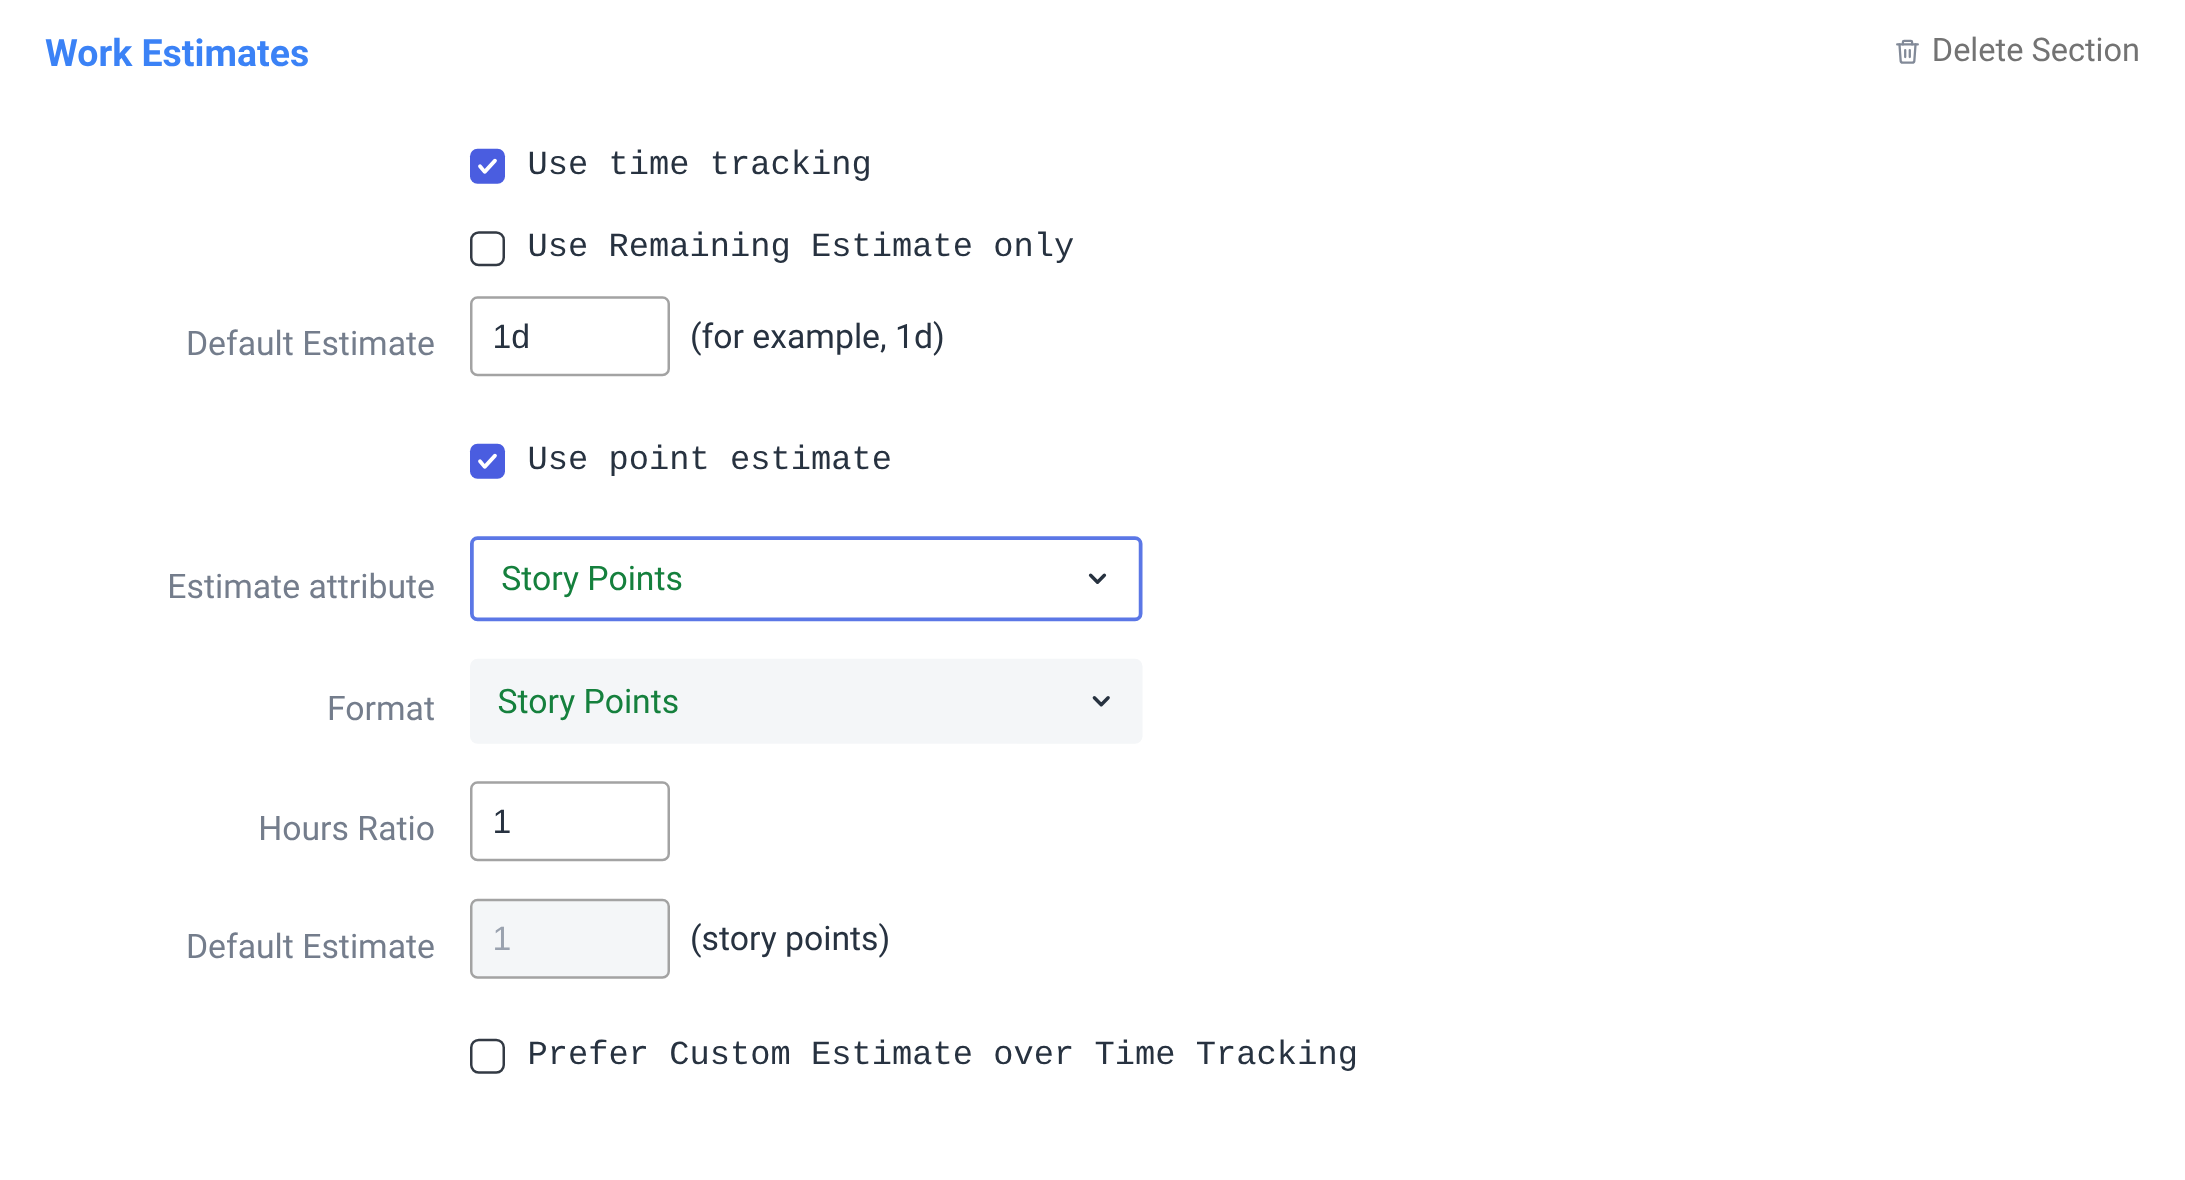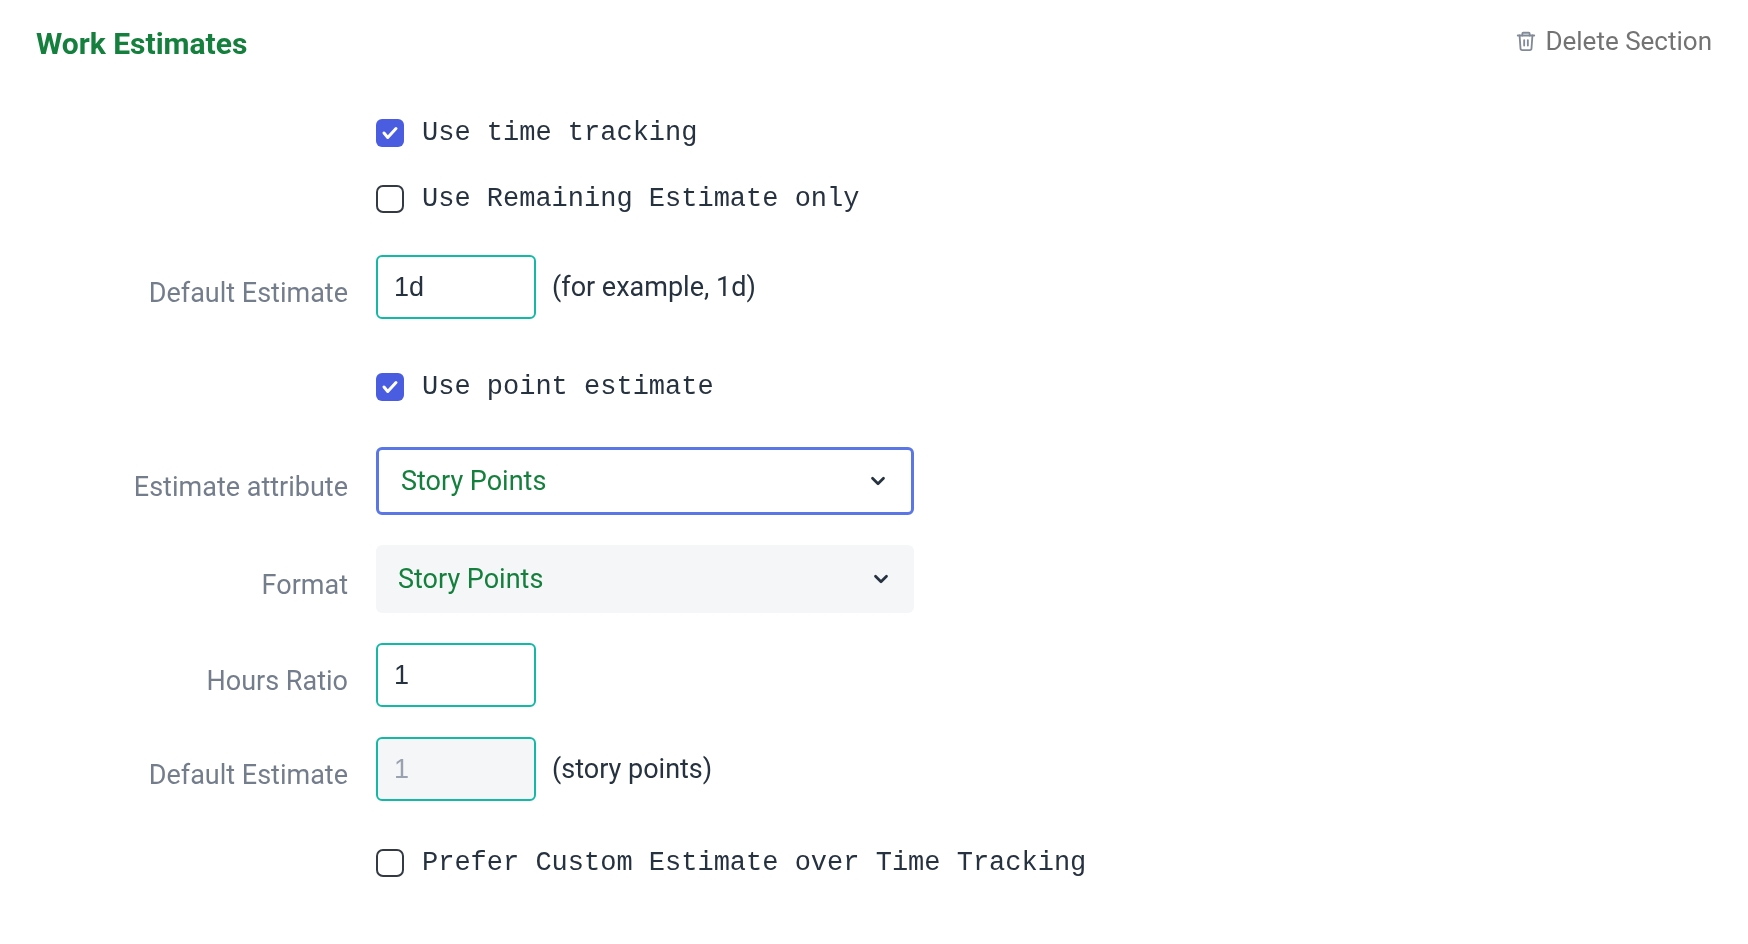--- a/index.html
+++ b/index.html
@@ -21,7 +21,7 @@
     .section-title {
       font-size: 30px;
       font-weight: 700;
-      color: #15803d;
+      color: #3b82f6;
     }
 
     .delete-link {

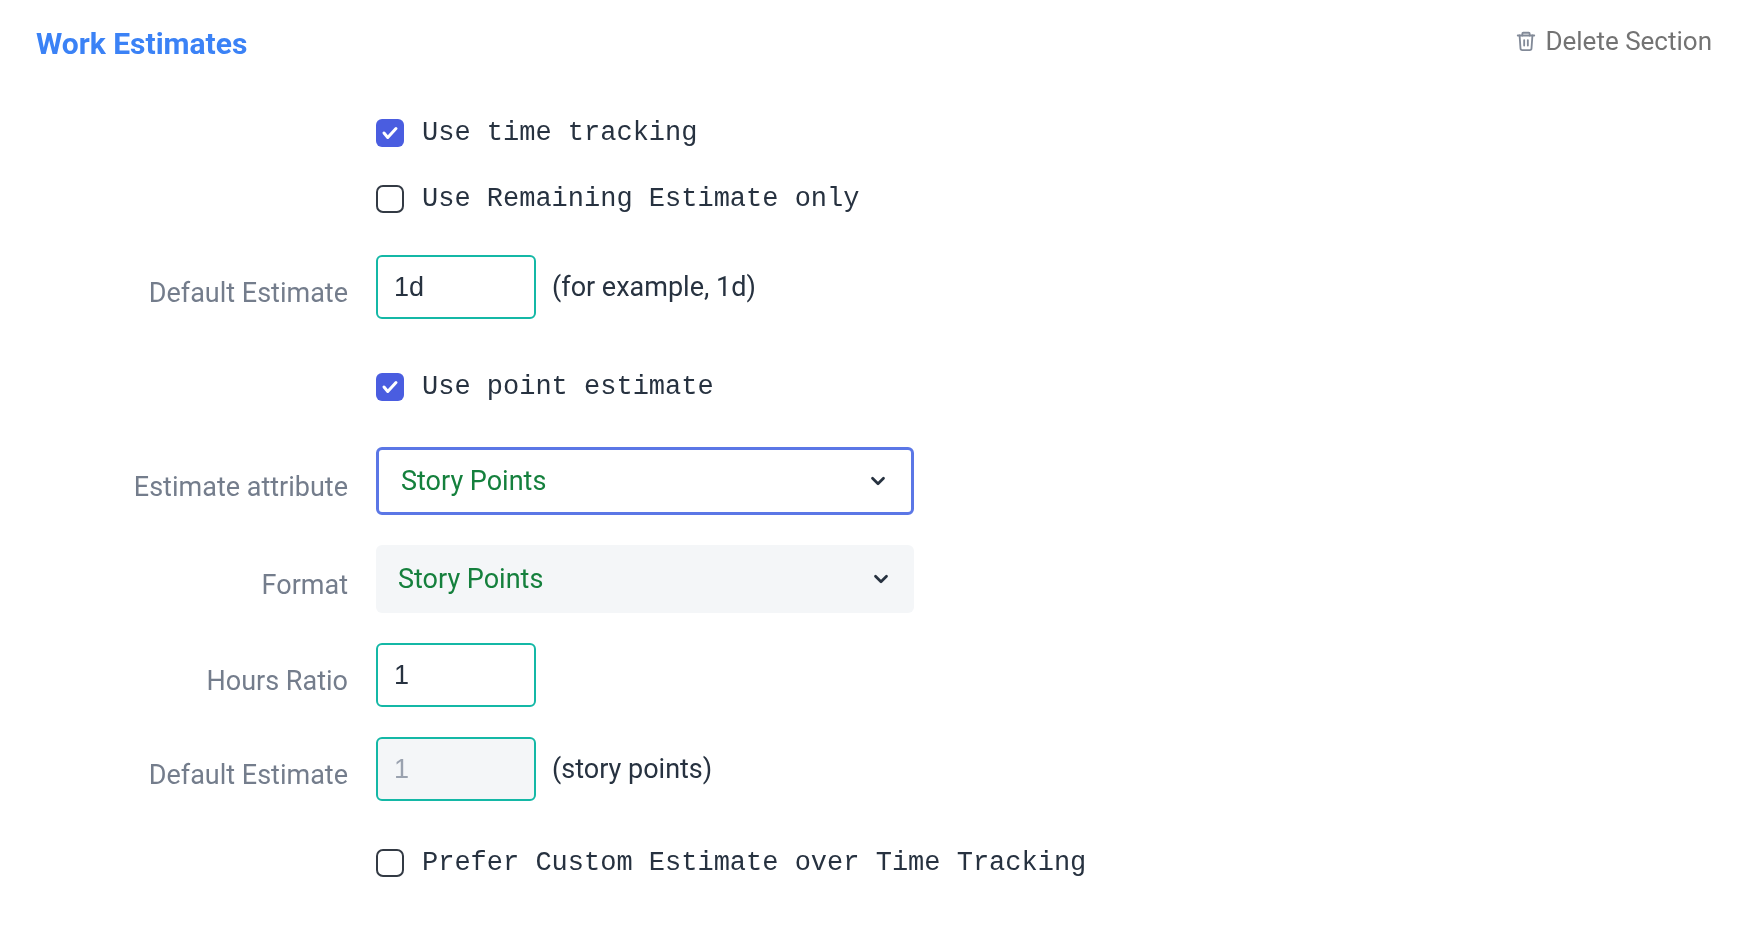--- a/index.html
+++ b/index.html
@@ -184,7 +184,7 @@
     </div>
   </div>
 
-  <div class="form-row" style="margin-bottom:34px;">
+  <div class="form-row" style="margin-bottom:16px;">
     <div class="row-label"></div>
     <div class="row-content">
       <div class="checkbox-wrap">

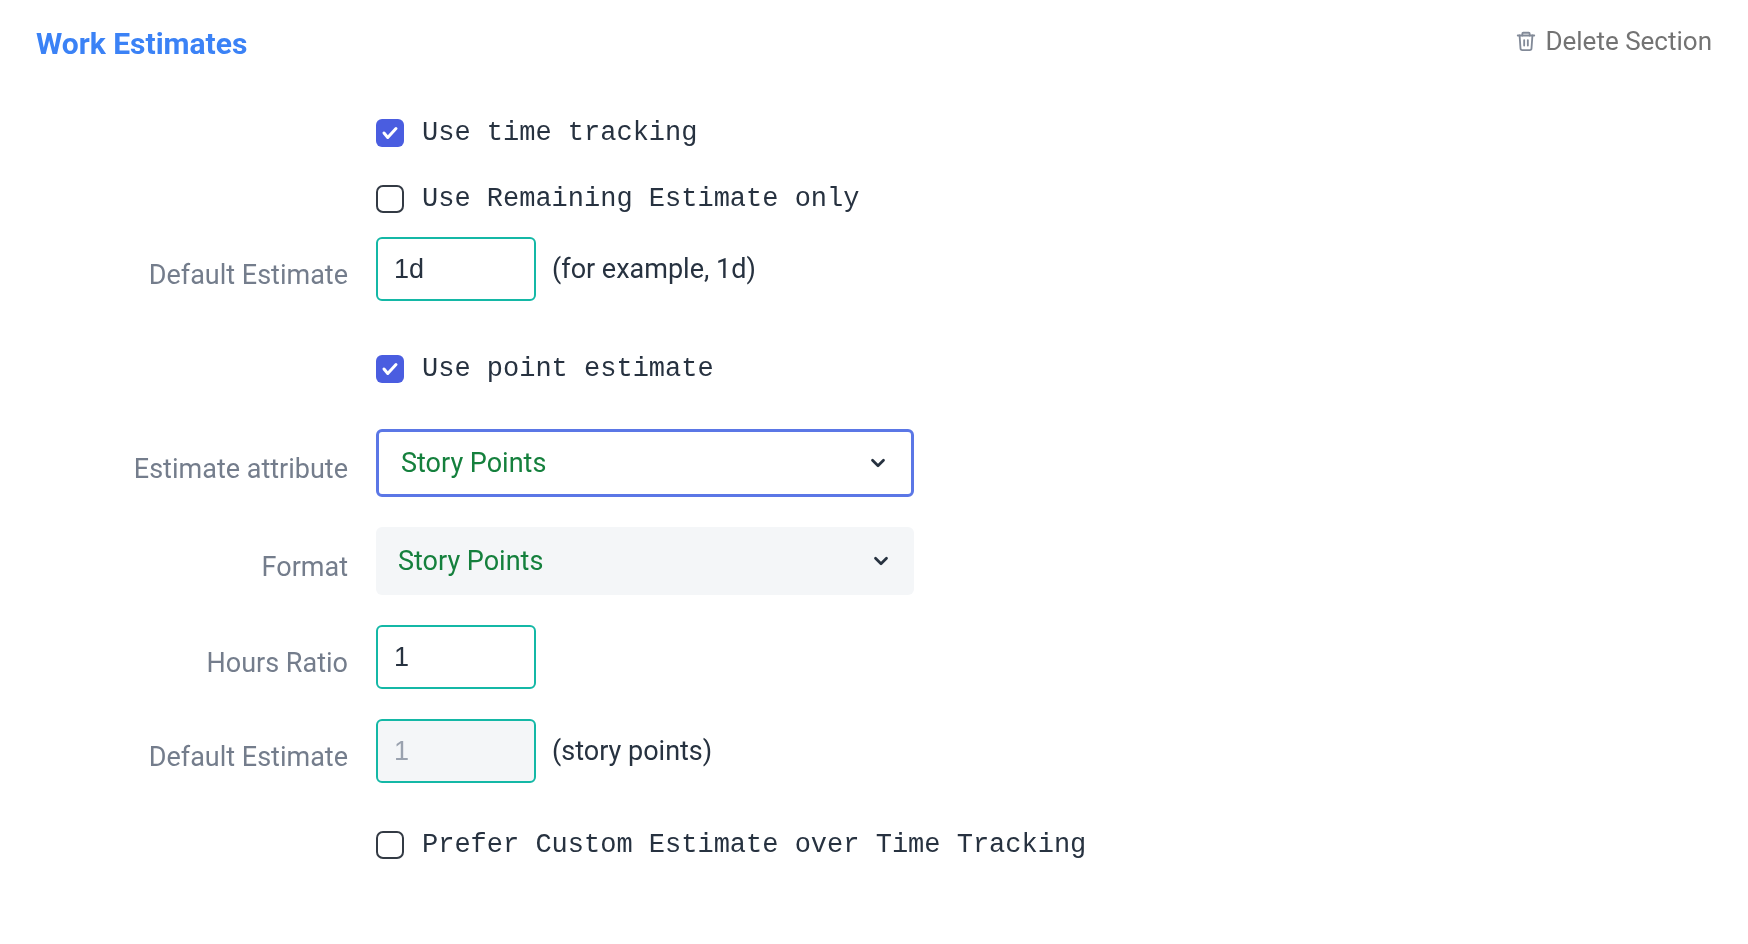--- a/index.html
+++ b/index.html
@@ -107,7 +107,7 @@
     .text-input {
       width: 160px;
       height: 64px;
-      border: 2px solid #14b8a6;
+      border: 2px solid #a3a3a3;
       border-radius: 6px;
       padding: 10px 16px;
       font-size: 27px;

